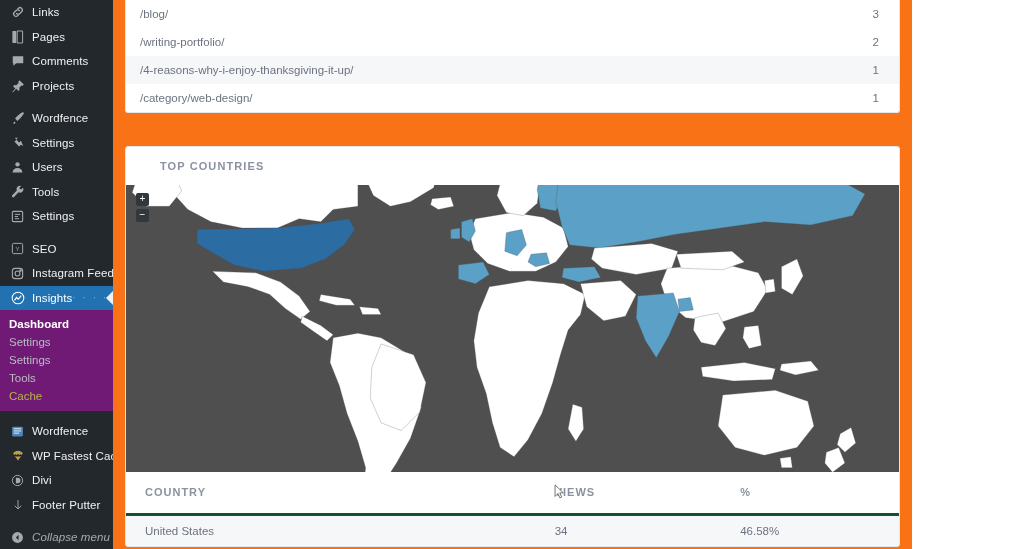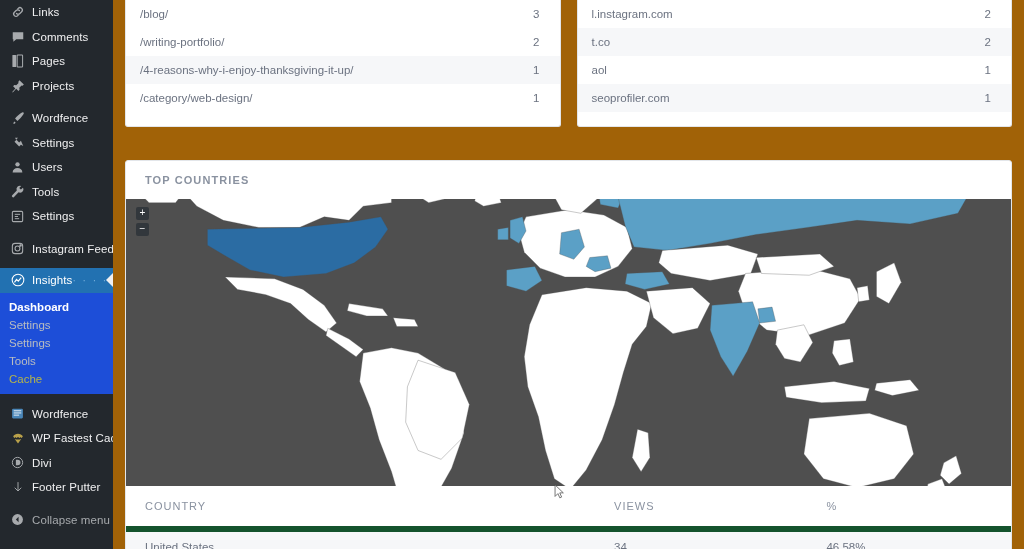--- a/index.html
+++ b/index.html
@@ -9,7 +9,7 @@
     font-family: "Liberation Sans", sans-serif;
     background: #ffffff;
   }
-  #app { display: flex; width: 1024px; height: 549px; align-items: center; }
+  #app { display: flex; width: 912px; height: 549px; align-items: center; }
 
   
   #sidebar {

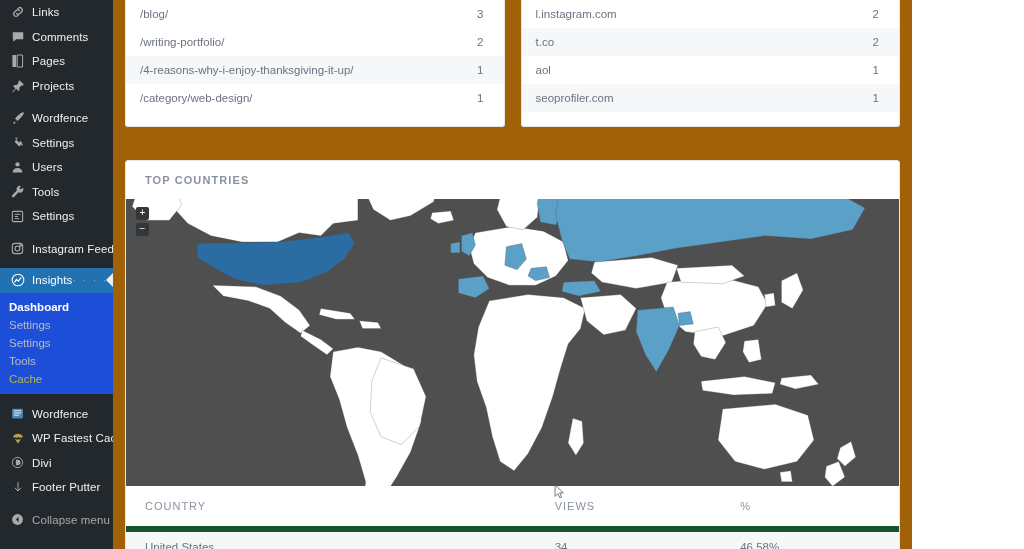--- a/index.html
+++ b/index.html
@@ -72,7 +72,7 @@
   
   #main {
     flex: 1; height: 549px;
-    background: #a16207;
+    background: #f97316;
     position: relative;
     overflow: hidden;
     padding: 0 12px;

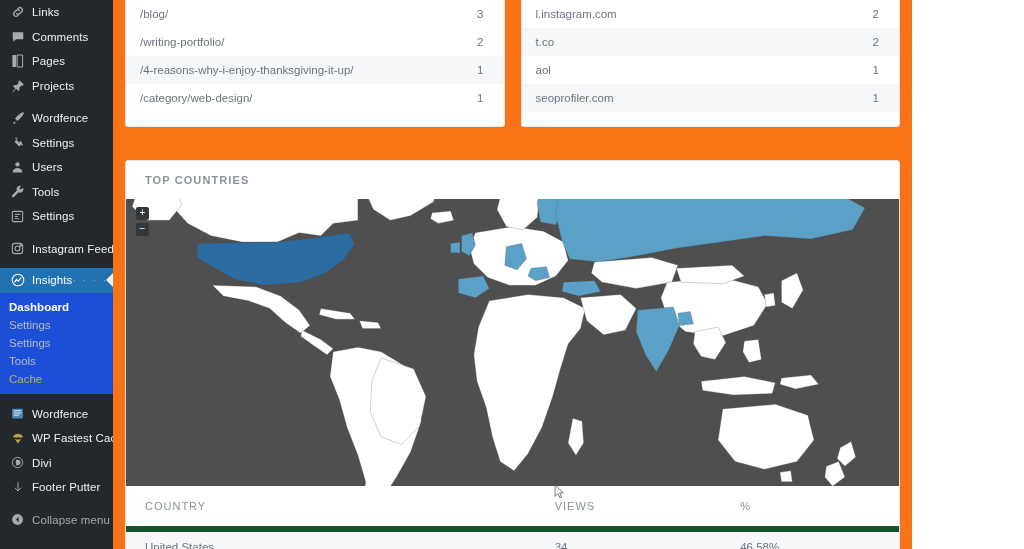--- a/index.html
+++ b/index.html
@@ -388,31 +388,6 @@
         </table>
       </div>
 
-      <div class="card top-cut">
-        <table class="list">
-          <tbody>
-            <tr>
-              <td>l.instagram.com</td>
-              <td class="num">2</td>
-            </tr>
-            <tr class="alt">
-              <td>t.co</td>
-              <td class="num">2</td>
-            </tr>
-            <tr>
-              <td>aol</td>
-              <td class="num">1</td>
-            </tr>
-            <tr class="alt">
-              <td>seoprofiler.com</td>
-              <td class="num">1</td>
-            </tr>
-            <tr class="filler">
-                <td colspan="2"></td>
-              </tr>
-          </tbody>
-        </table>
-      </div>
 
     </div>
 

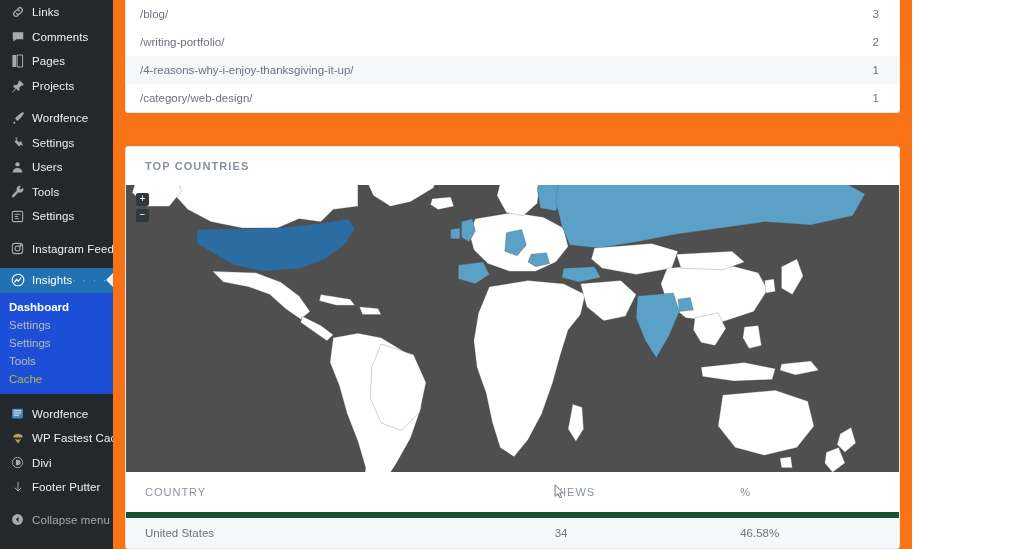--- a/index.html
+++ b/index.html
@@ -198,21 +198,21 @@
 
     <div class="nav-item">
       <span class="ico">
-        <svg width="14" height="14" viewBox="0 0 24 24" fill="currentColor">
-            <path d="M3 4h18v12H9l-5 4v-4H3z"></path>
-          </svg>
-      </span>
-      <span class="nav-label">Comments</span>
-    </div>
-
-    <div class="nav-item">
-      <span class="ico">
         <svg width="13" height="14" viewBox="0 0 20 22" fill="currentColor">
             <rect x="2" y="1.5" width="6" height="19" rx="1"></rect>
             <rect x="9.5" y="1.5" width="8.5" height="19" rx="1" fill="none" stroke="currentColor" stroke-width="1.6"></rect>
           </svg>
       </span>
       <span class="nav-label">Pages</span>
+    </div>
+
+    <div class="nav-item">
+      <span class="ico">
+        <svg width="14" height="14" viewBox="0 0 24 24" fill="currentColor">
+            <path d="M3 4h18v12H9l-5 4v-4H3z"></path>
+          </svg>
+      </span>
+      <span class="nav-label">Comments</span>
     </div>
 
     <div class="nav-item">

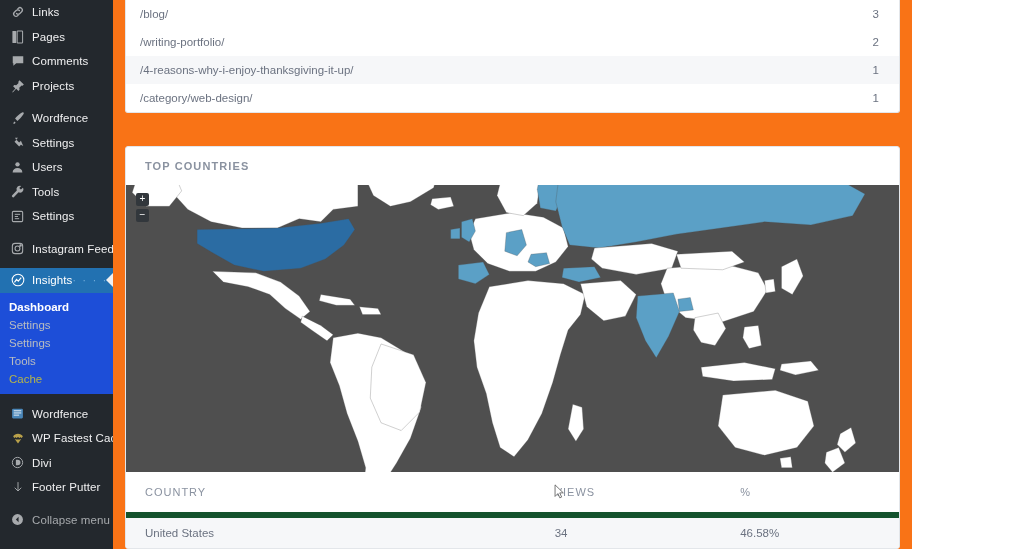--- a/index.html
+++ b/index.html
@@ -120,6 +120,7 @@
     font-weight: bold;
     letter-spacing: 1.1px;
     color: #8a92a0;
+    margin-left: 15px;
   }
 
   

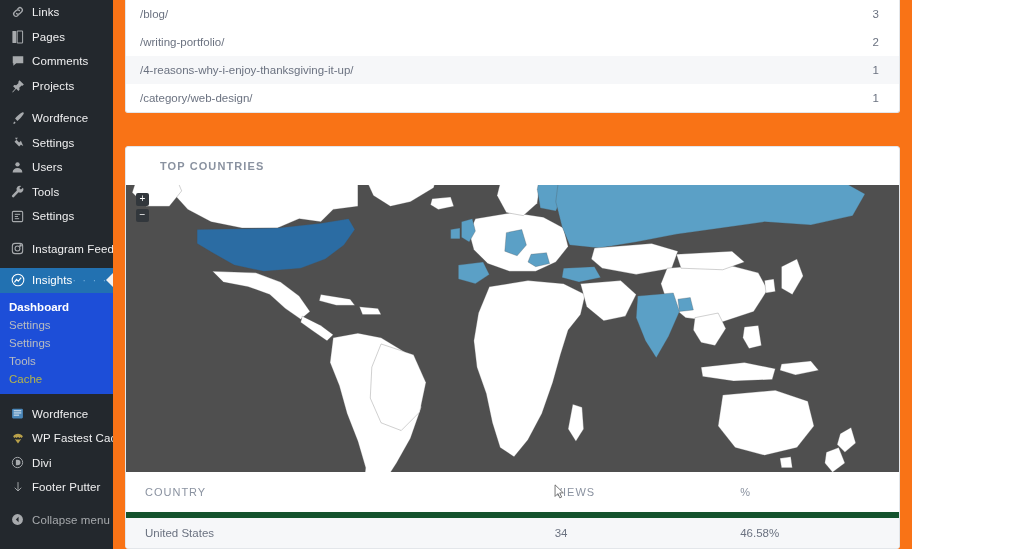--- a/index.html
+++ b/index.html
@@ -276,6 +276,15 @@
 
     <div class="nav-gap"></div>
 
+    <div class="nav-item">
+      <span class="ico">
+        <svg width="13" height="13" viewBox="0 0 24 24" fill="none" stroke="currentColor" stroke-width="1.8">
+            <rect x="2.5" y="2.5" width="19" height="19" rx="2.5"></rect>
+            <text x="12" y="16" font-size="11" text-anchor="middle" fill="currentColor" stroke="none" font-family="sans-serif">Y</text>
+          </svg>
+      </span>
+      <span class="nav-label">SEO</span>
+    </div>
 
     <div class="nav-item">
       <span class="ico">

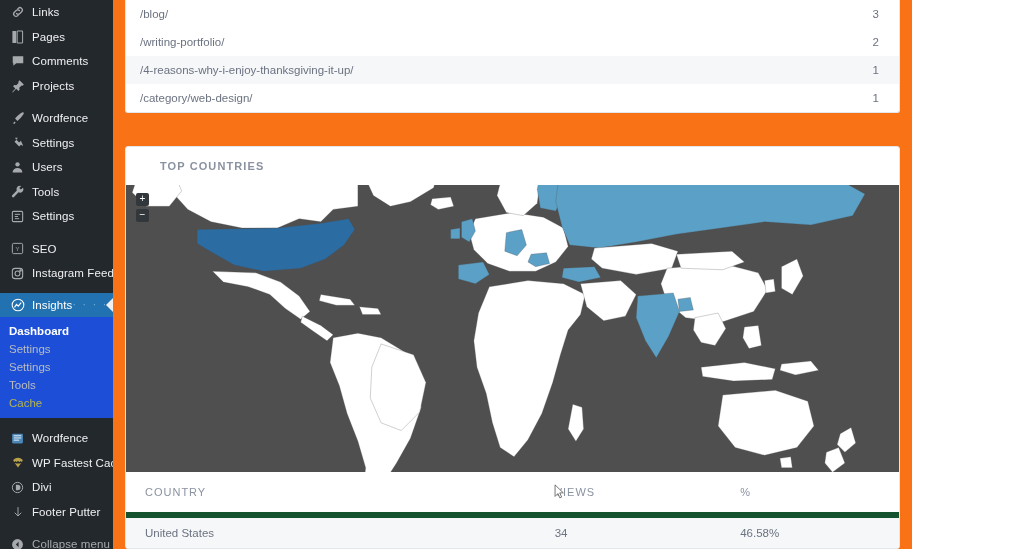--- a/index.html
+++ b/index.html
@@ -39,7 +39,7 @@
   .nav-label { font-size: 11.5px; letter-spacing: .1px; }
   .nav-gap { height: 8px; }
   .nav-item.current {
-    background: #2271b1; color: #fff; margin-top: 7px;
+    background: #2271b1; color: #fff;
   }
   .nav-item.current .ico { color: #fff; }
   .nav-item.current .arrow {

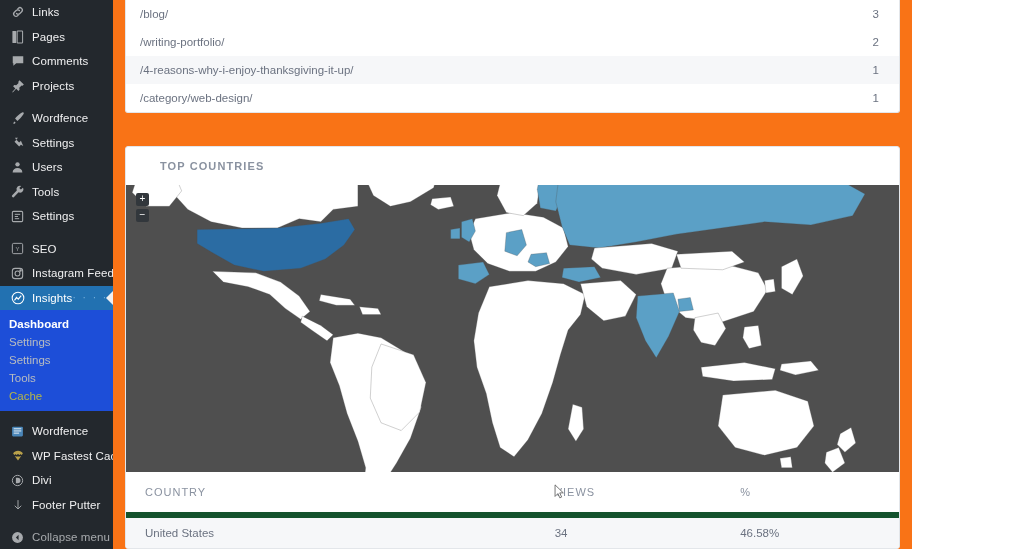--- a/index.html
+++ b/index.html
@@ -55,7 +55,7 @@
     color: #79b2dd; font-size: 10px; letter-spacing: 2px;
   }
 
-  #submenu { background: #1d4ed8; padding: 5px 0 6px 0; }
+  #submenu { background: #701a75; padding: 5px 0 6px 0; }
   .sub-item {
     display: block;
     padding: 3px 0 3px 9px;

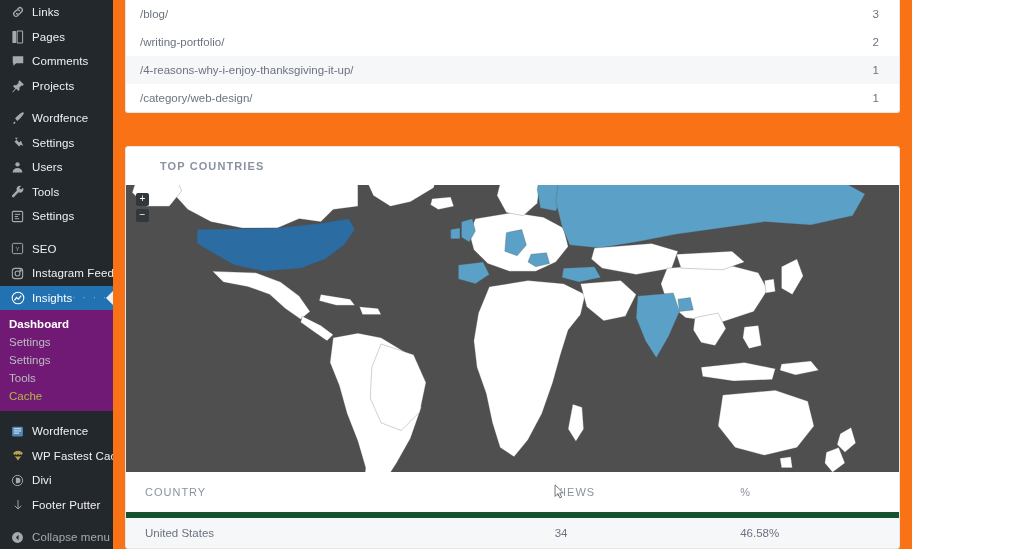--- a/index.html
+++ b/index.html
@@ -154,12 +154,12 @@
   #country-table th {
     text-align: left;
     font-size: 11px;
-    font-weight: normal;
+    font-weight: bold;
     letter-spacing: 1px;
     color: #8a92a0;
     padding: 14px 19px;
     height: 42px;
-    border-bottom: 6px solid #14532d;
+    border-bottom: 3px solid #14532d;
   }
   #country-table td {
     font-size: 11.5px;

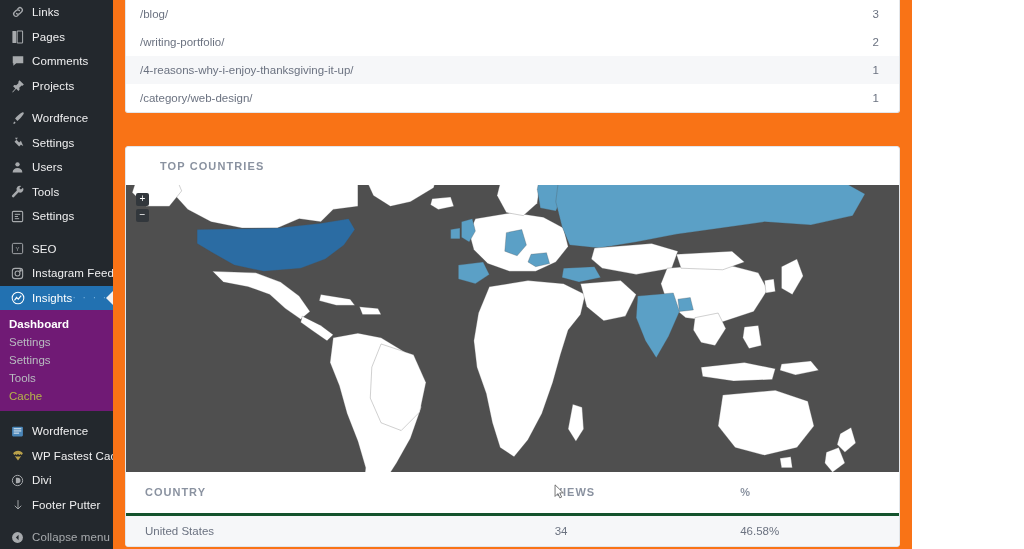--- a/index.html
+++ b/index.html
@@ -66,7 +66,7 @@
   .sub-item.active { color: #ffffff; font-weight: bold; }
   .sub-item.addons { color: #b5b54a; }
 
-  .nav-item.collapse { color: #a7aaad; }
+  .nav-item.collapse { color: #a7aaad; font-style: italic; }
   .nav-item.collapse .ico { color: #a7aaad; }
 
   

